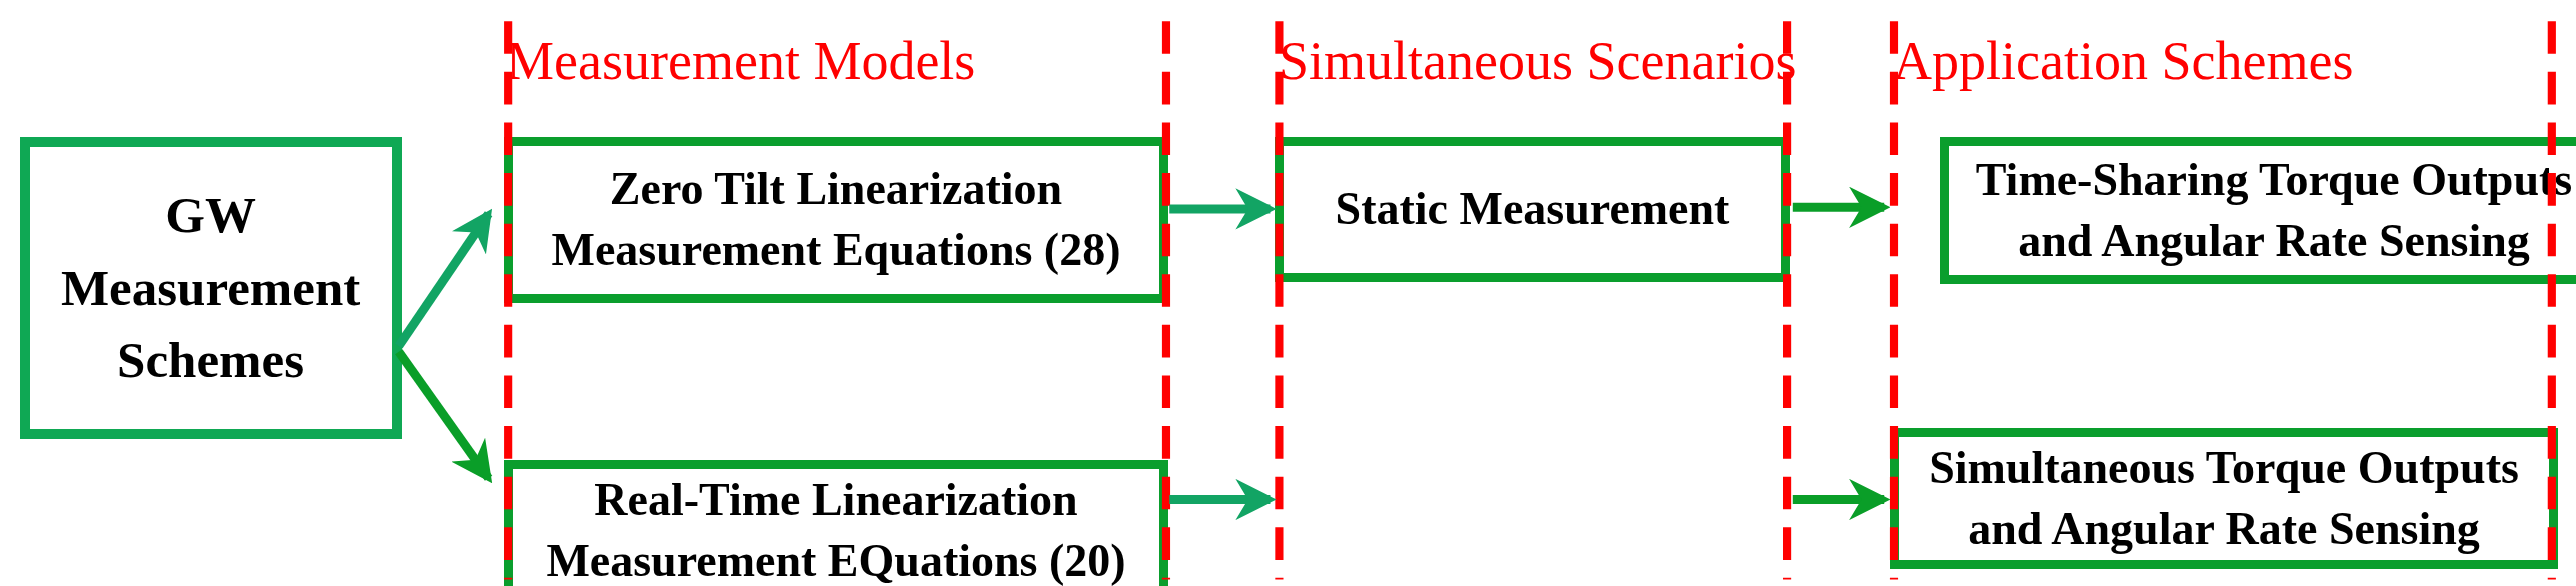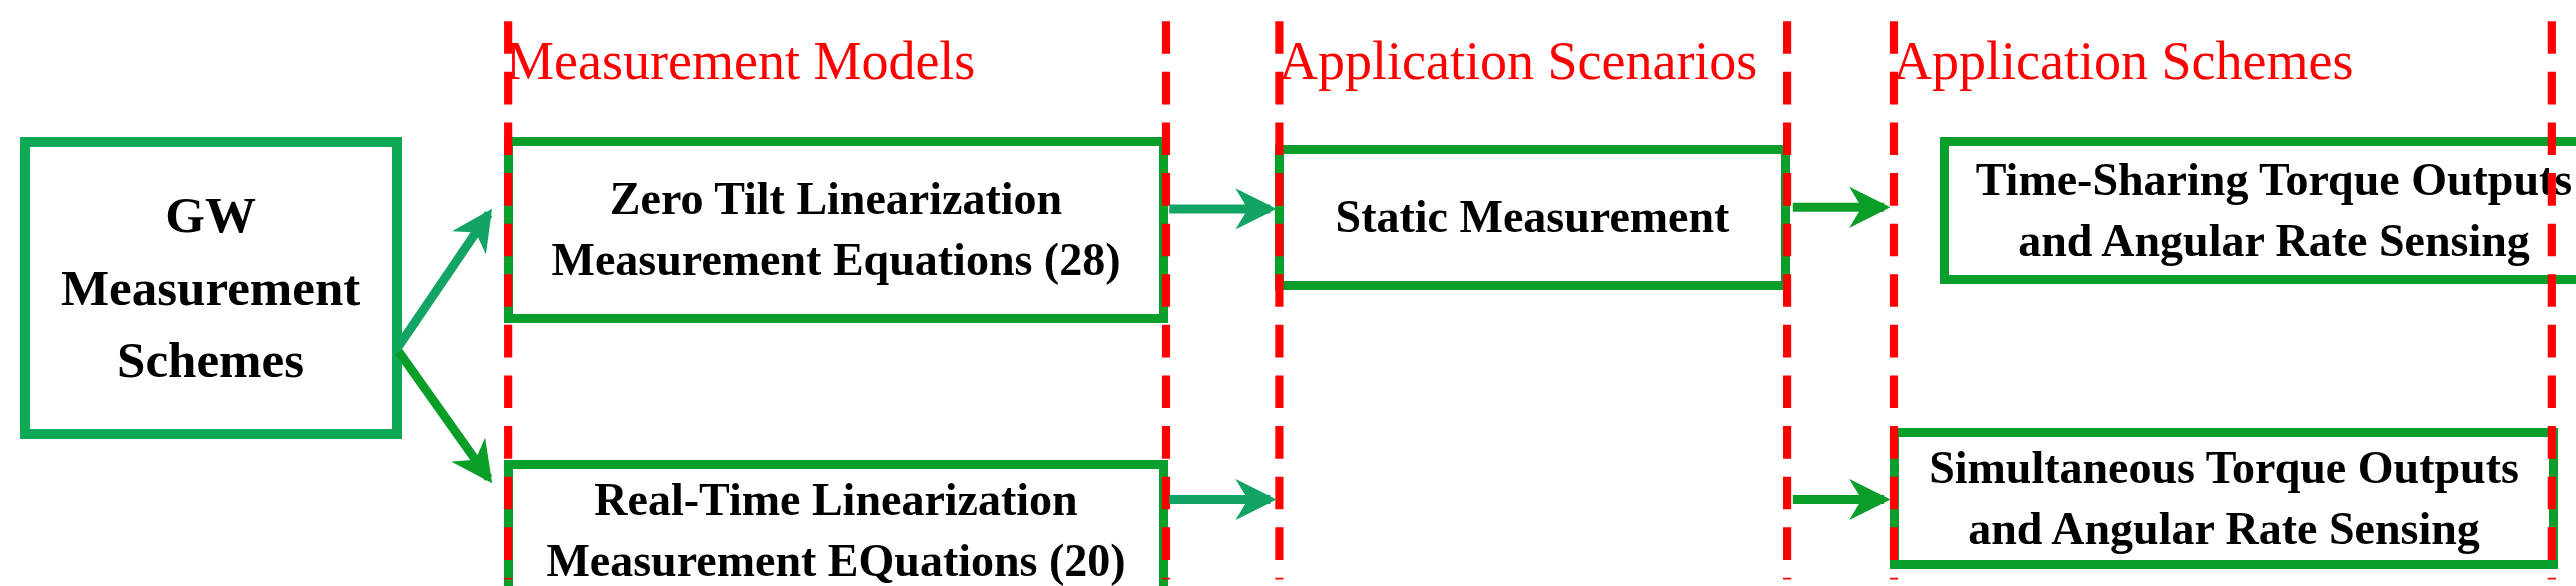--- a/index.html
+++ b/index.html
@@ -90,7 +90,7 @@
     <span>Measurement Models</span>
   </div>
   <div class="col-header" style="left:1279px; width:509px;">
-    <span>Application Scenarios</span>
+    <span>Simultaneous Scenarios</span>
   </div>
   <div class="col-header" style="left:1893px; width:660px;">
     <span>Application Schemes</span>

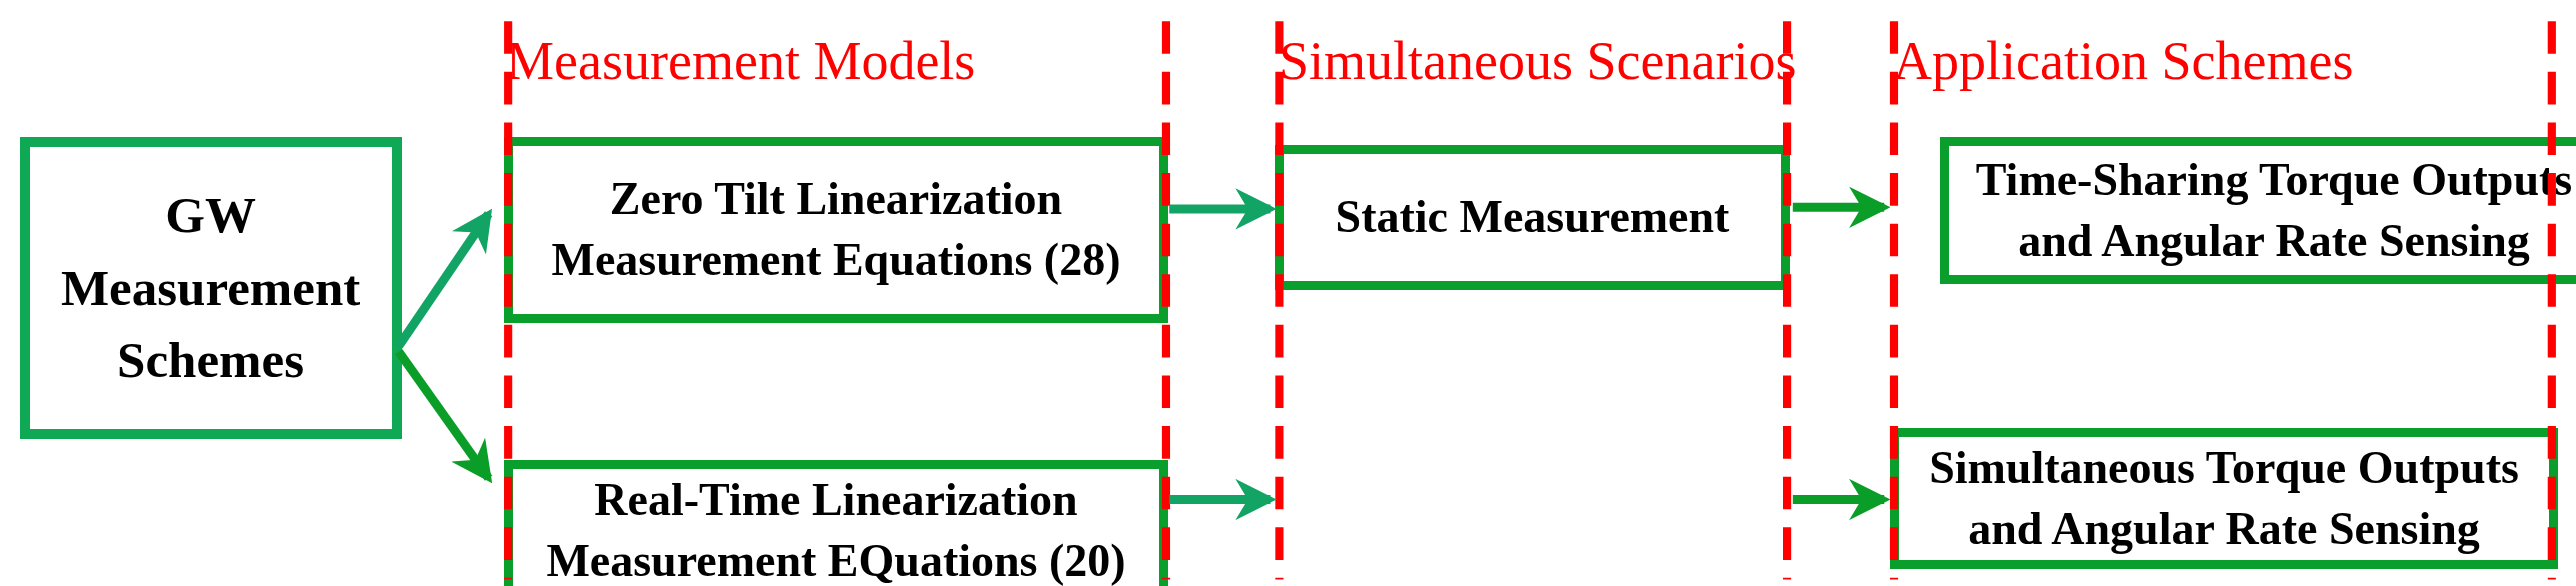--- a/index.html
+++ b/index.html
@@ -96,7 +96,7 @@
     <span>Application Schemes</span>
   </div>
 
-  <div class="node" style="left:504px; top:137px; width:664px; height:186px;">
+  <div class="node" style="left:504px; top:137px; width:664px; height:166px;">
     <span class="lbl">Zero Tilt Linearization
 Measurement Equations (28)</span>
   </div>

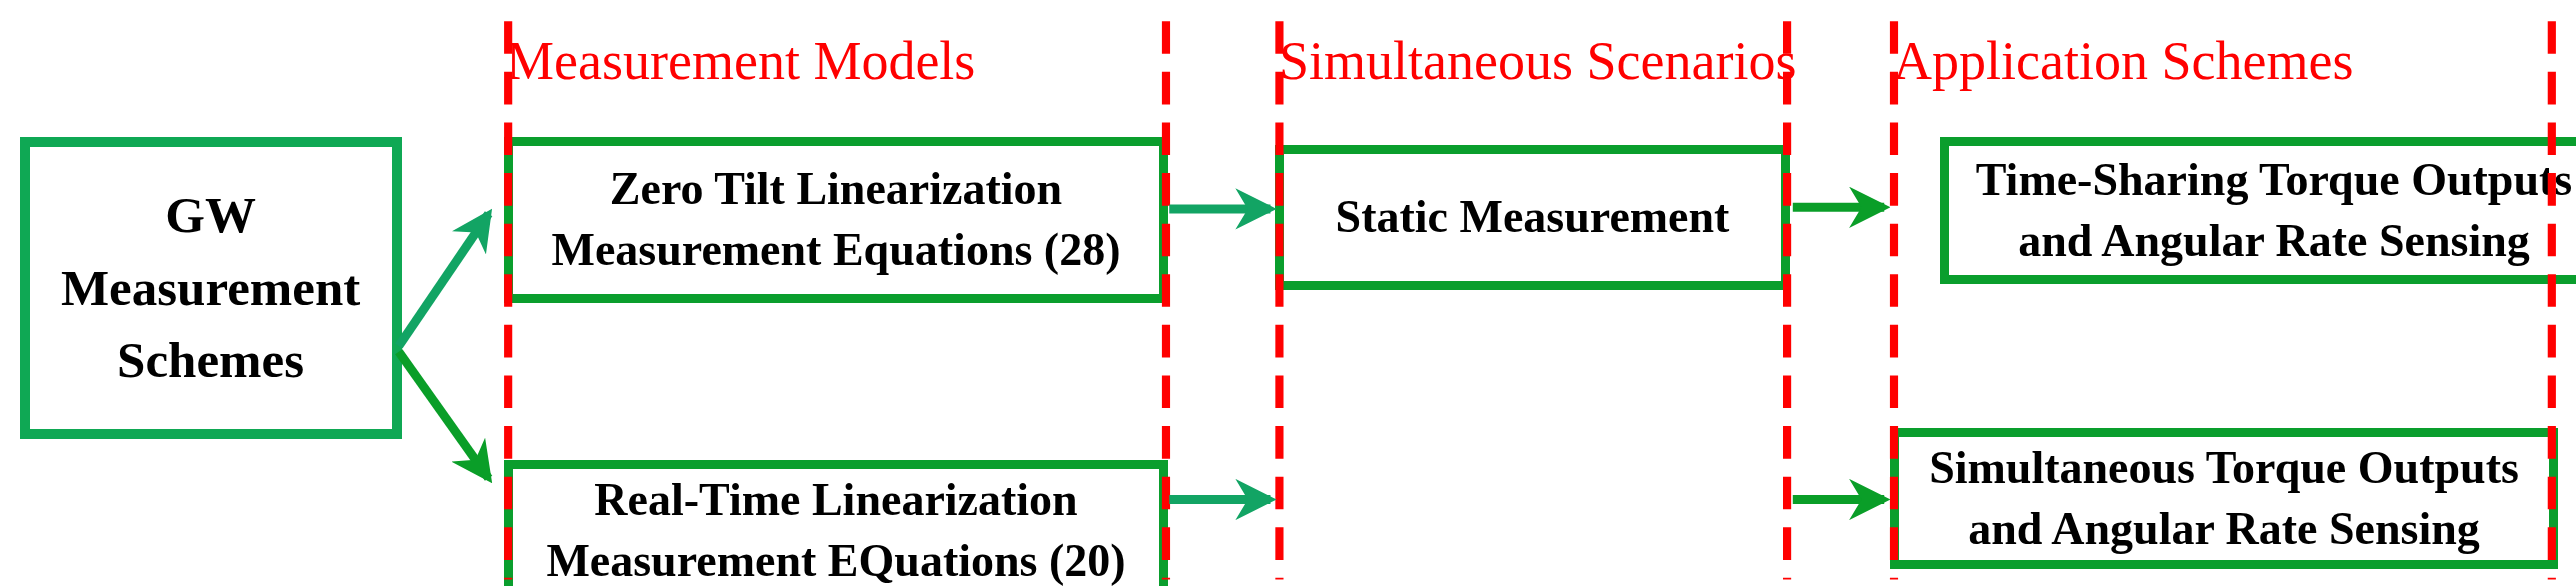--- a/index.html
+++ b/index.html
@@ -105,7 +105,7 @@
 Measurement EQuations (20)</span>
   </div>
 
-  <div class="node" style="left:1275px; top:137px; width:515px; height:145px;margin-top:8px;">
+  <div class="node" style="left:1275px; top:137px; width:515px; height:145px;">
     <span class="lbl">Static Measurement</span>
   </div>
 

